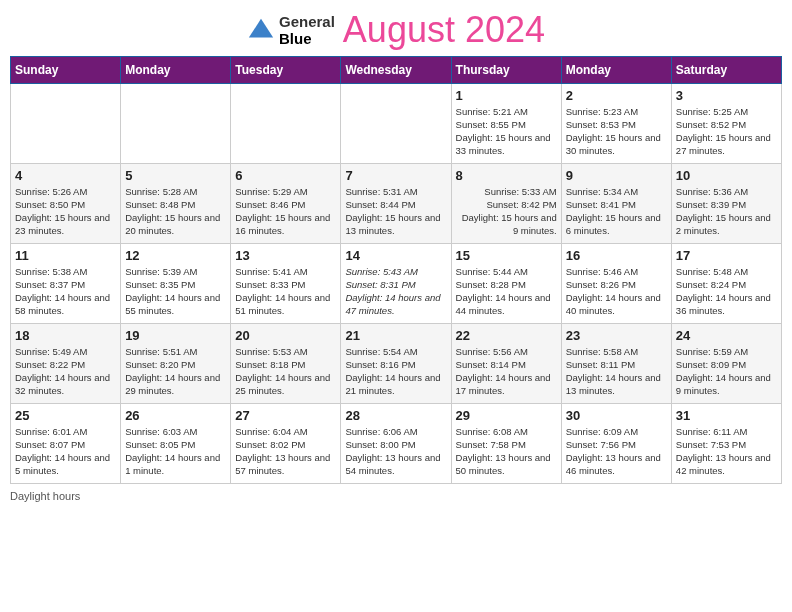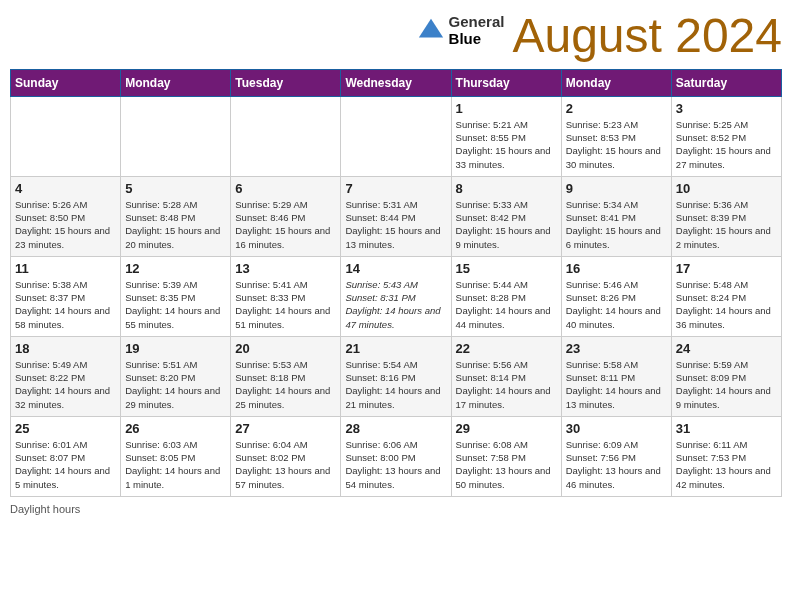--- a/index.html
+++ b/index.html
@@ -13,7 +13,7 @@
     .header-area {
       display: flex;
       align-items: flex-start;
-      justify-content: flex-end;
+      justify-content: center;
       margin-bottom: 6px;
       gap: 8px;
     }

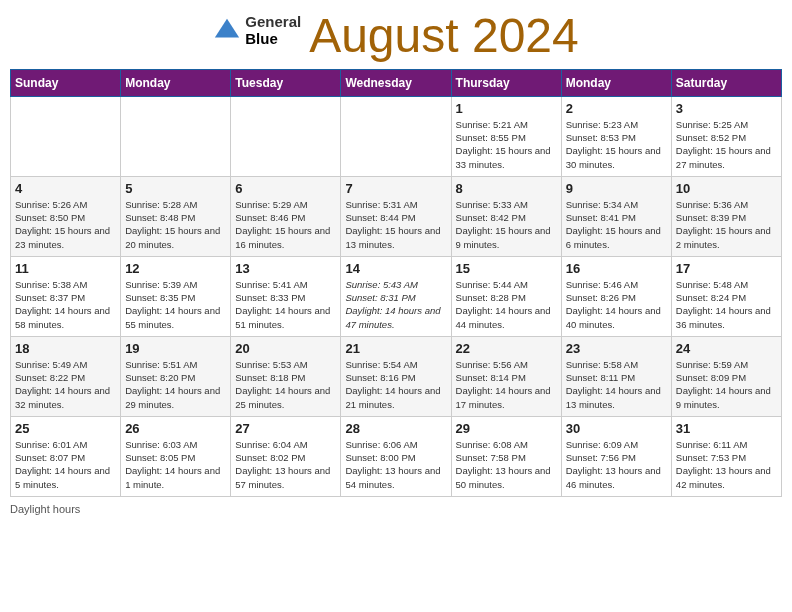--- a/index.html
+++ b/index.html
@@ -46,9 +46,9 @@
       text-align: right;
     }
     .title-month {
-      font-size: 48px;
+      font-size: 36px;
       font-weight: normal;
-      color: #a16207;
+      color: #ec4899;
       line-height: 1.1;
     }
     .title-location {

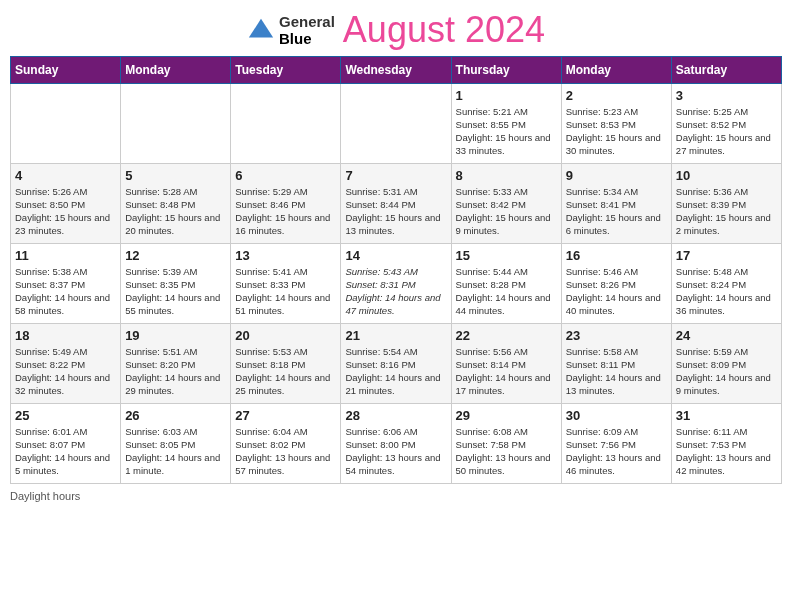--- a/index.html
+++ b/index.html
@@ -185,7 +185,7 @@
         </td>
         <td>
           <span class="day-number">8</span>
-          <div class="day-info" style="white-space: pre-line;">Sunrise: 5:33 AM
+          <div class="day-info" style="white-space: pre-line; text-align: right;">Sunrise: 5:33 AM
 Sunset: 8:42 PM
 Daylight: 15 hours and 9 minutes.</div>
         </td>

